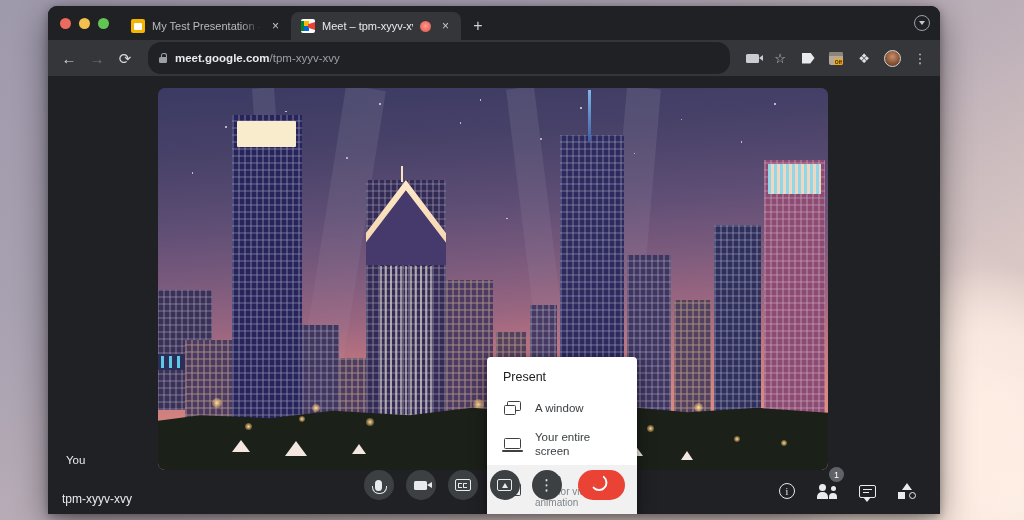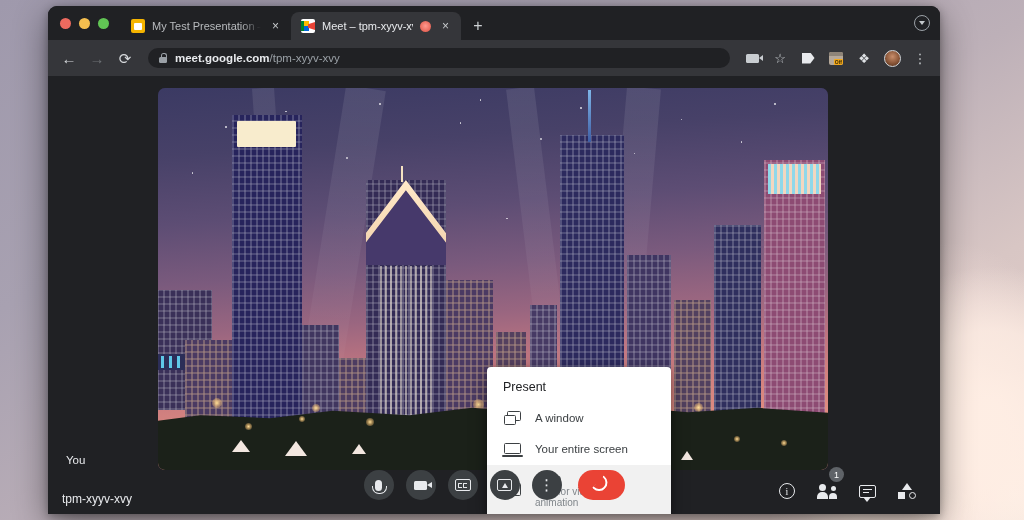--- a/index.html
+++ b/index.html
@@ -135,7 +135,7 @@
 
   #omnibox {
     flex: 1;
-    height: 20px;
+    height: 32px;
     margin: 0 8px;
     background: #202124;
     border-radius: 13px;

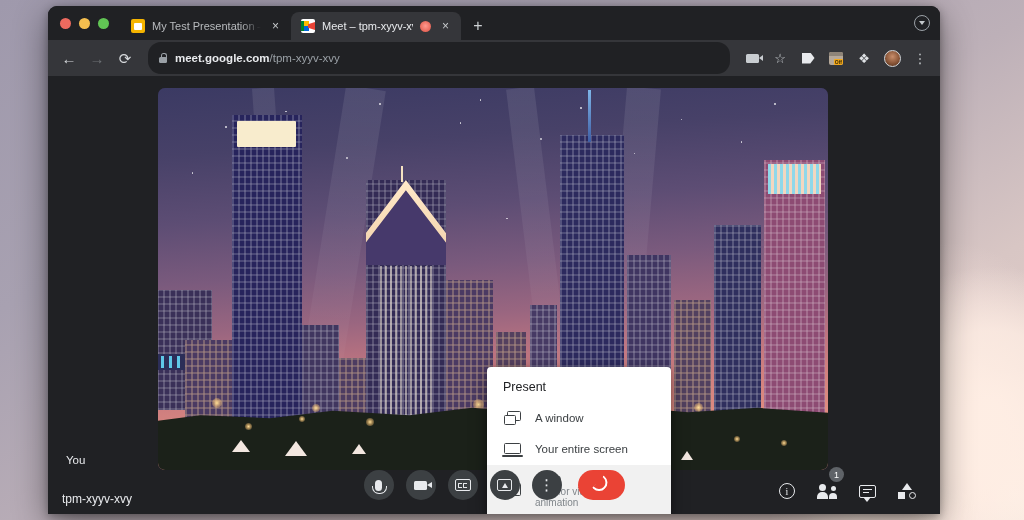--- a/index.html
+++ b/index.html
@@ -285,7 +285,7 @@
   #present-popup {
     position: absolute;
     left: 439px; bottom: 0;
-    width: 184px;
+    width: 150px;
     background: #fff;
     border-radius: 4px 4px 0 0;
     box-shadow: 0 6px 18px rgba(0,0,0,.38), 0 1px 4px rgba(0,0,0,.25);

